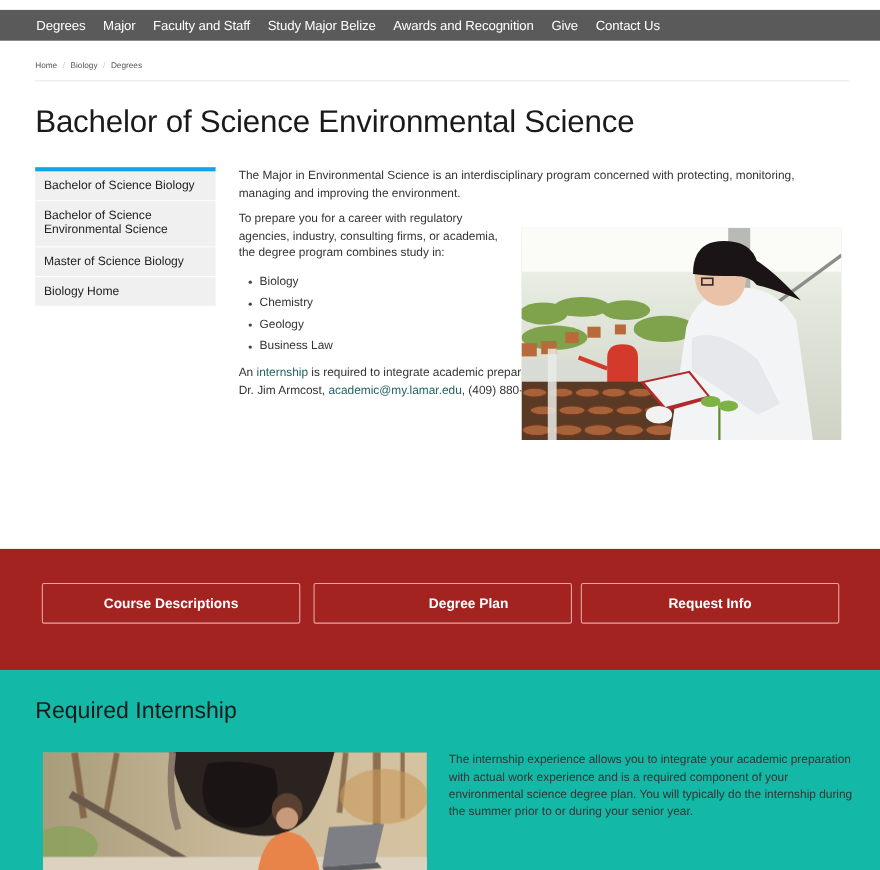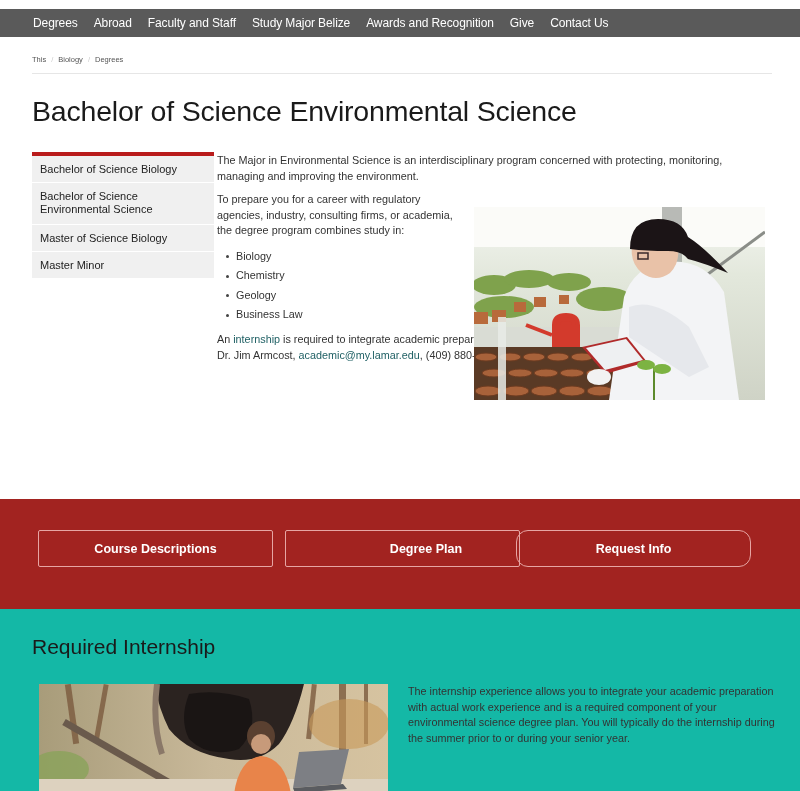--- a/index.html
+++ b/index.html
@@ -44,7 +44,7 @@
 
 <nav class="topnav">
   <a href="#">Degrees</a>
-  <a href="#">Abroad</a>
+  <a href="#">Major</a>
   <a href="#">Faculty and Staff</a>
   <a href="#">Study Major Belize</a>
   <a href="#">Awards and Recognition</a>

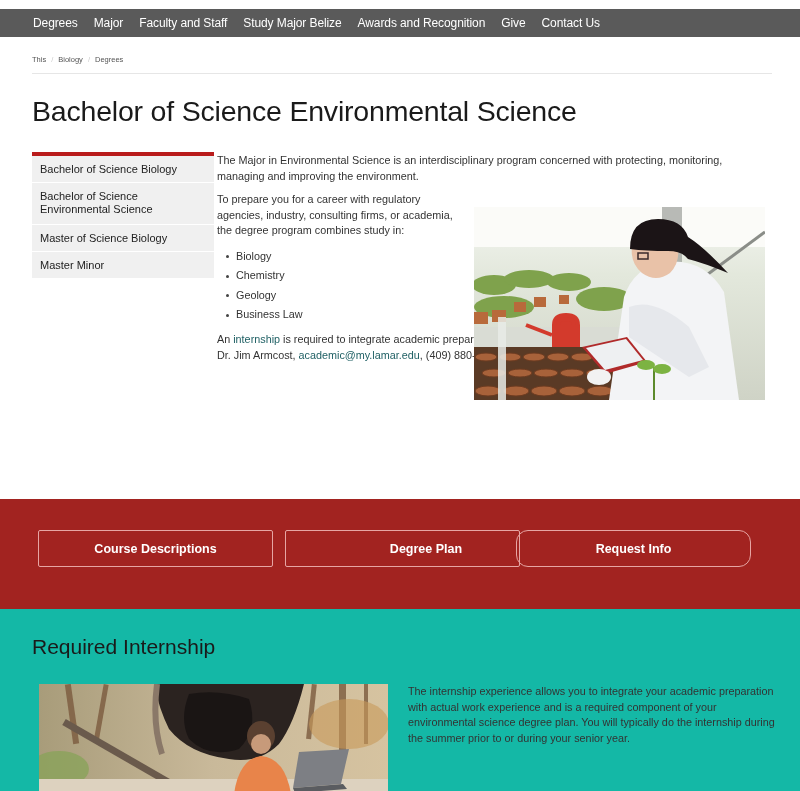--- a/index.html
+++ b/index.html
@@ -53,7 +53,7 @@
 </nav>
 
 <div class="breadcrumb">
-  <a href="#">This</a>
+  <a href="#">Home</a>
   <span class="sep">/</span>
   <a href="#">Biology</a>
   <span class="sep">/</span>

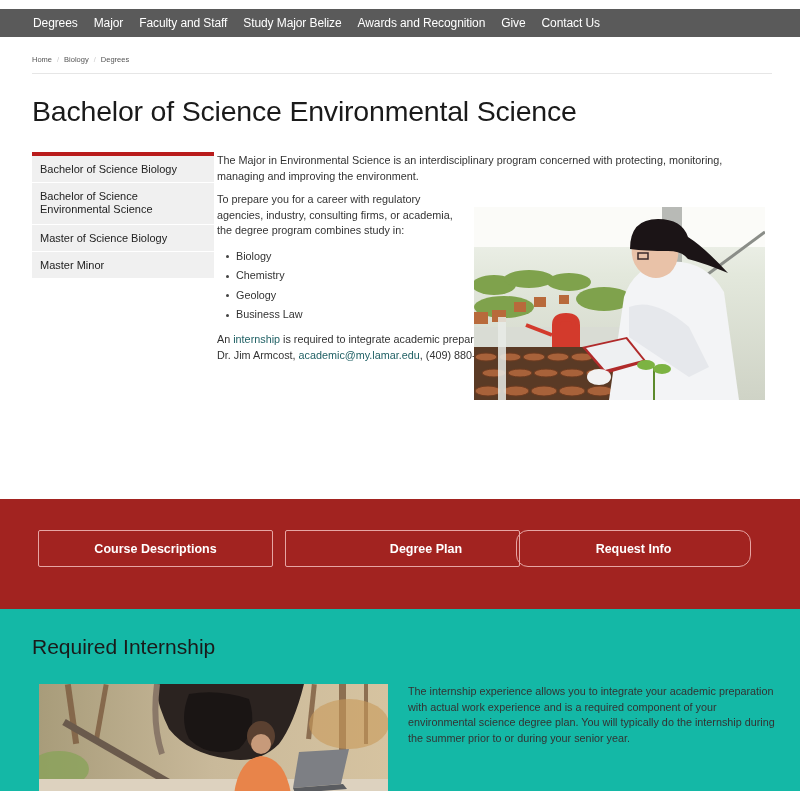--- a/index.html
+++ b/index.html
@@ -16,7 +16,7 @@
 
     .page-title { position: absolute; left: 32px; top: 95px; font-size: 28.5px; color: #1a1a1a; font-weight: normal; letter-spacing: -0.2px; white-space: nowrap; }
 
-    .sidenav { position: absolute; left: 32px; top: 152px; width: 182px; border-top: 4px solid #b91c1c; }
+    .sidenav { position: absolute; left: 32px; top: 152px; width: 164px; border-top: 4px solid #0ea5e9; }
     .sidenav a { display: block; background: #f0f0f0; color: #222; font-size: 11px; line-height: 13px; padding: 7px 8px 6px 8px; border-bottom: 1px solid #fff; text-decoration: none; }
     .sidenav a.two { padding-top: 7px; padding-bottom: 8px; }
 

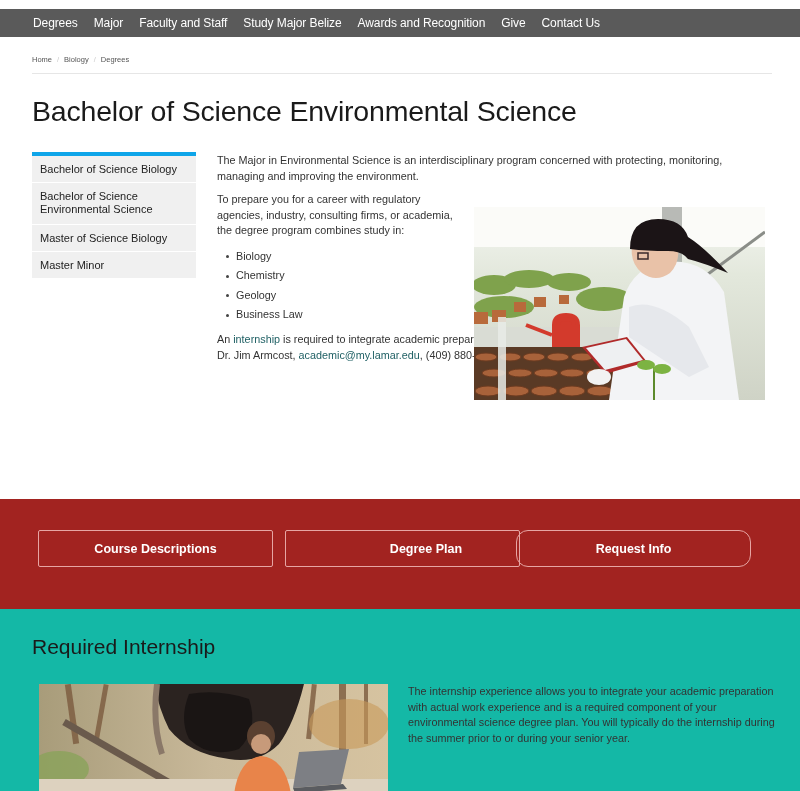--- a/index.html
+++ b/index.html
@@ -67,7 +67,7 @@
   <a href="#">Bachelor of Science Biology</a>
   <a href="#" class="two">Bachelor of Science Environmental Science</a>
   <a href="#">Master of Science Biology</a>
-  <a href="#">Master Minor</a>
+  <a href="#">Biology Home</a>
 </aside>
 
 <main class="content">

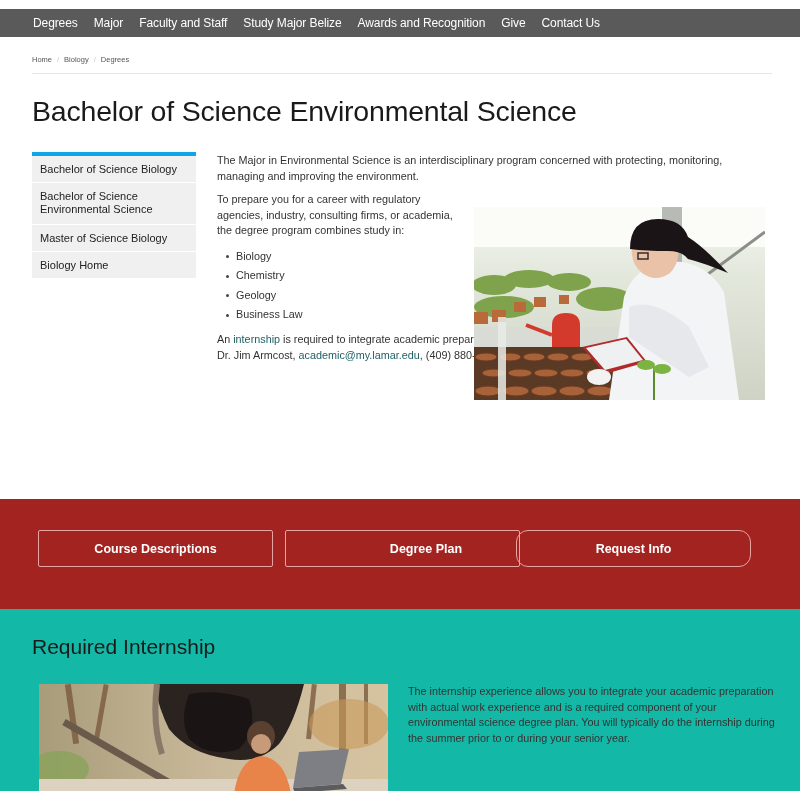--- a/index.html
+++ b/index.html
@@ -158,7 +158,7 @@
 <section class="cta">
   <button class="cta-btn" style="left:38px;">Course Descriptions</button>
   <button class="cta-btn" style="left:285px;padding-left:47px;">Degree Plan</button>
-  <button class="cta-btn" style="left:516px;border-radius:12px;">Request Info</button>
+  <button class="cta-btn" style="left:528px;">Request Info</button>
 </section>
 
 <section class="intern">

